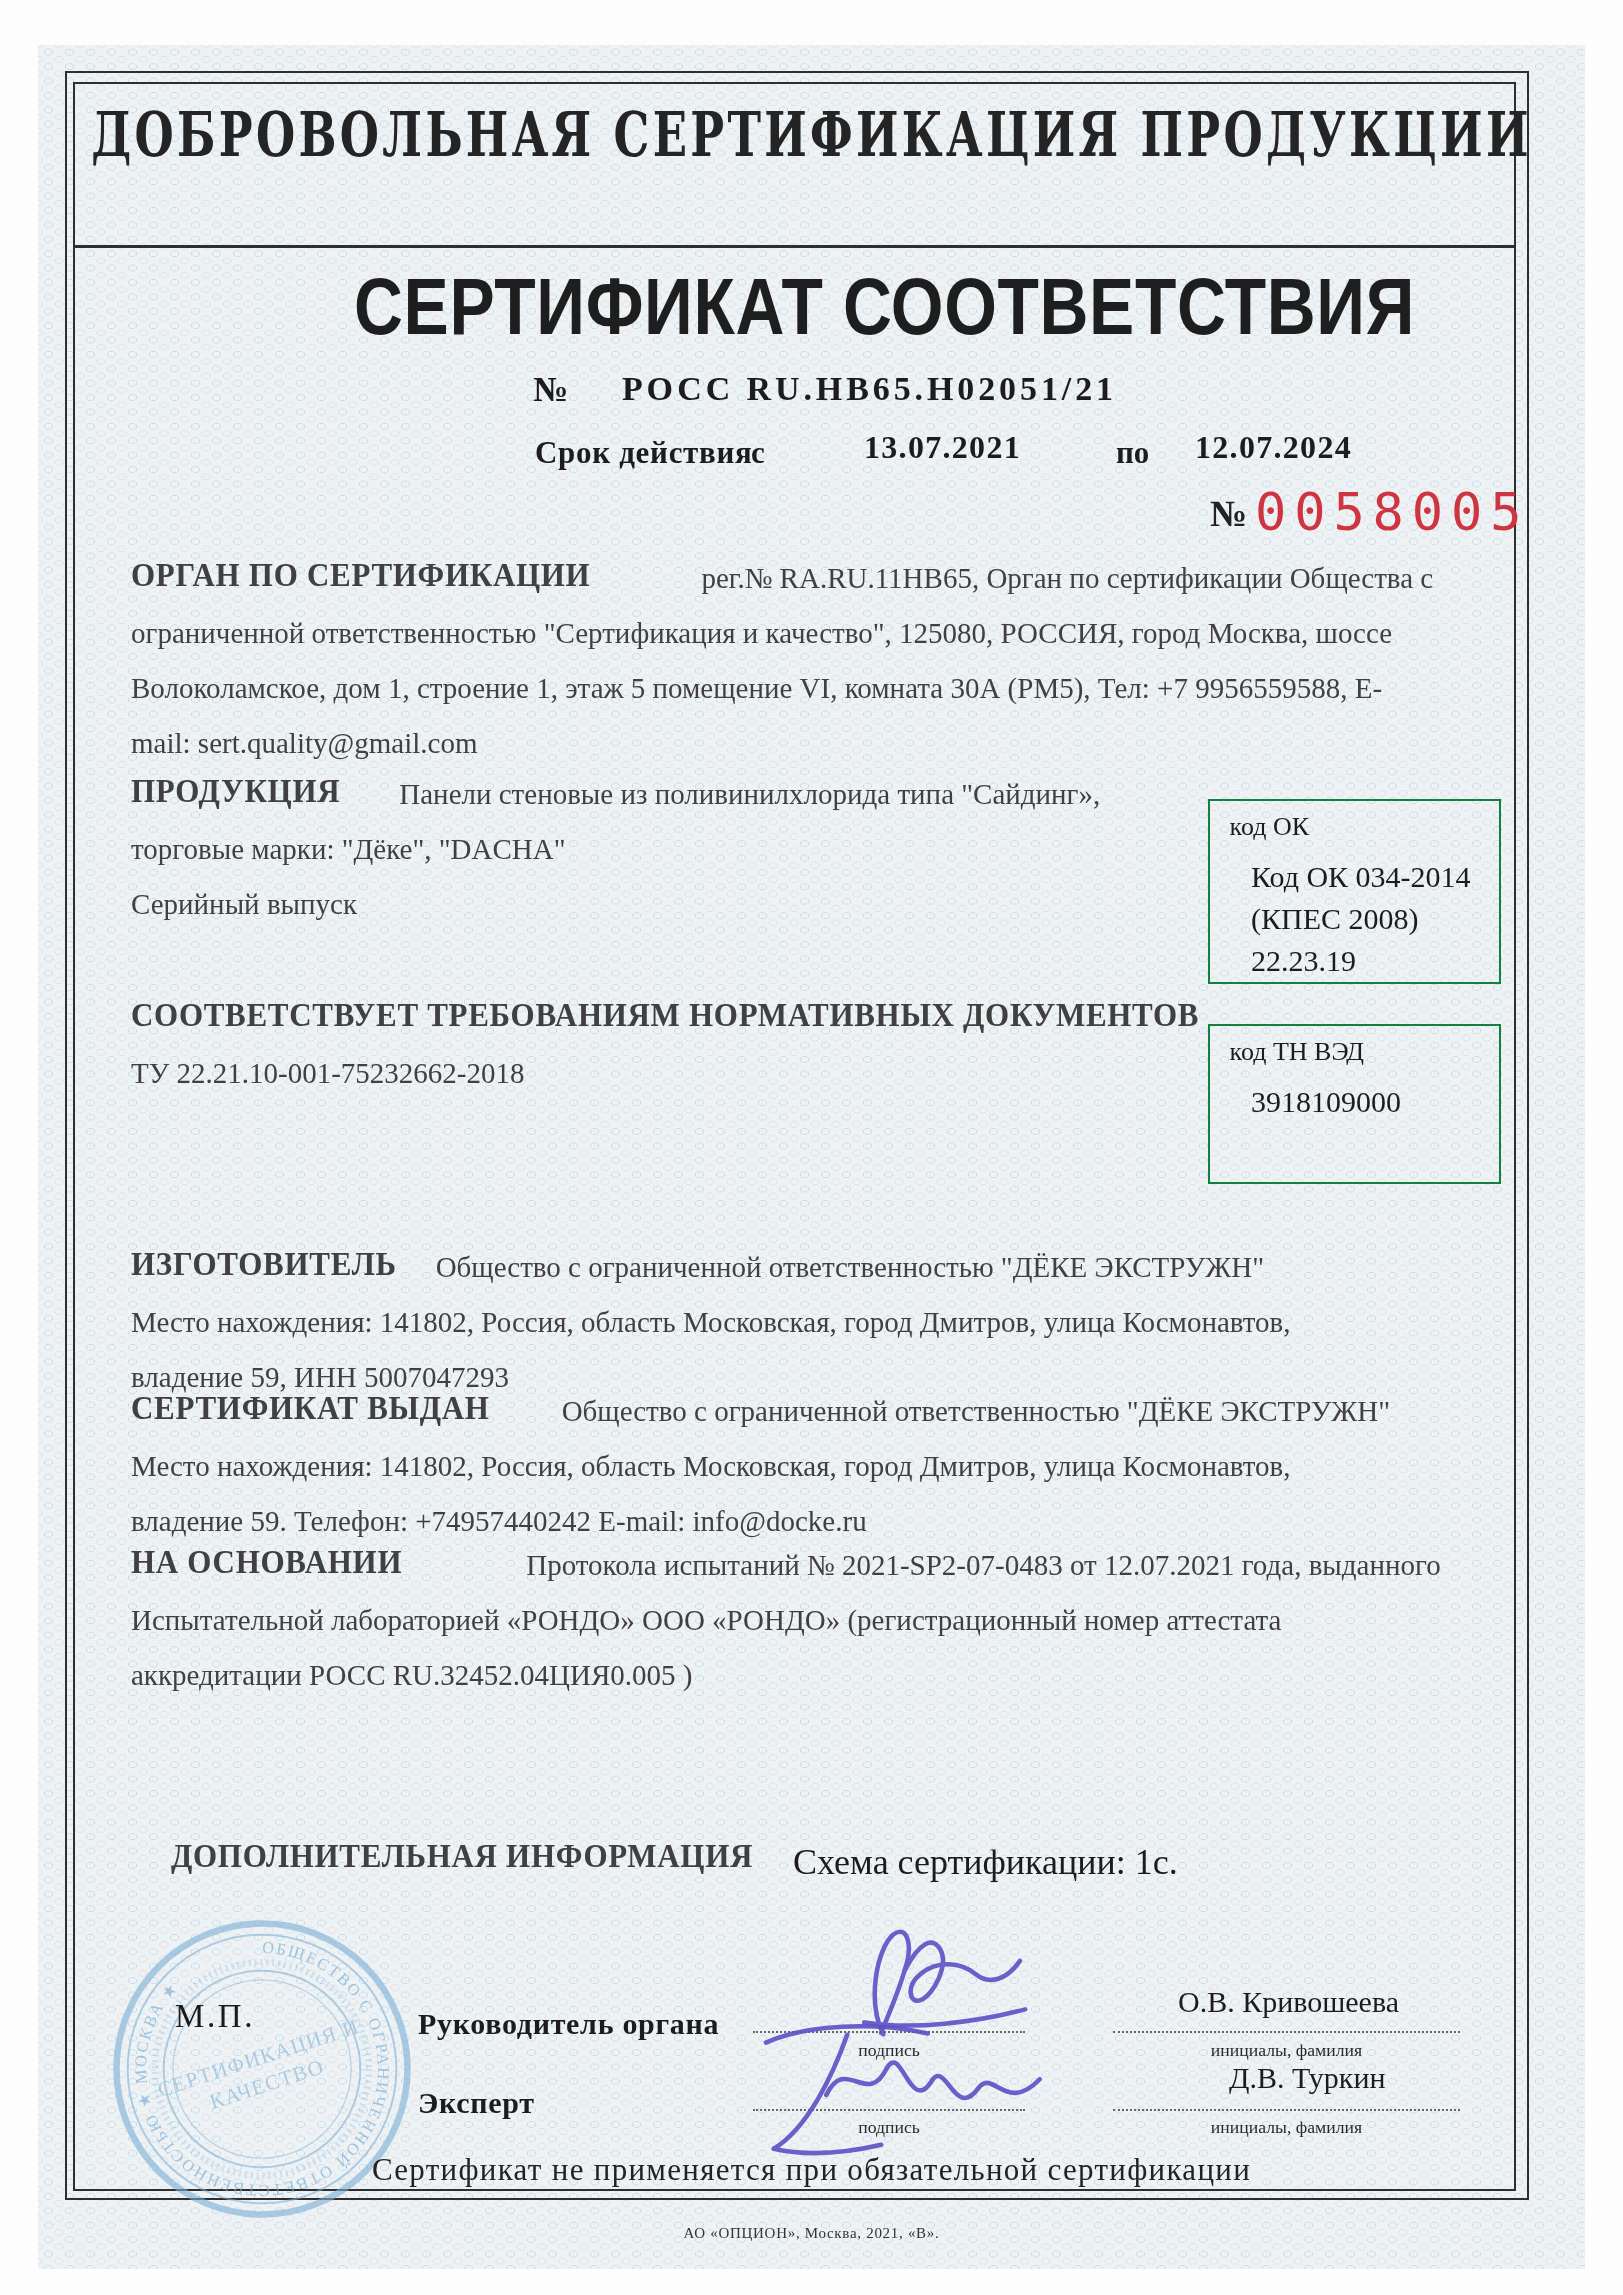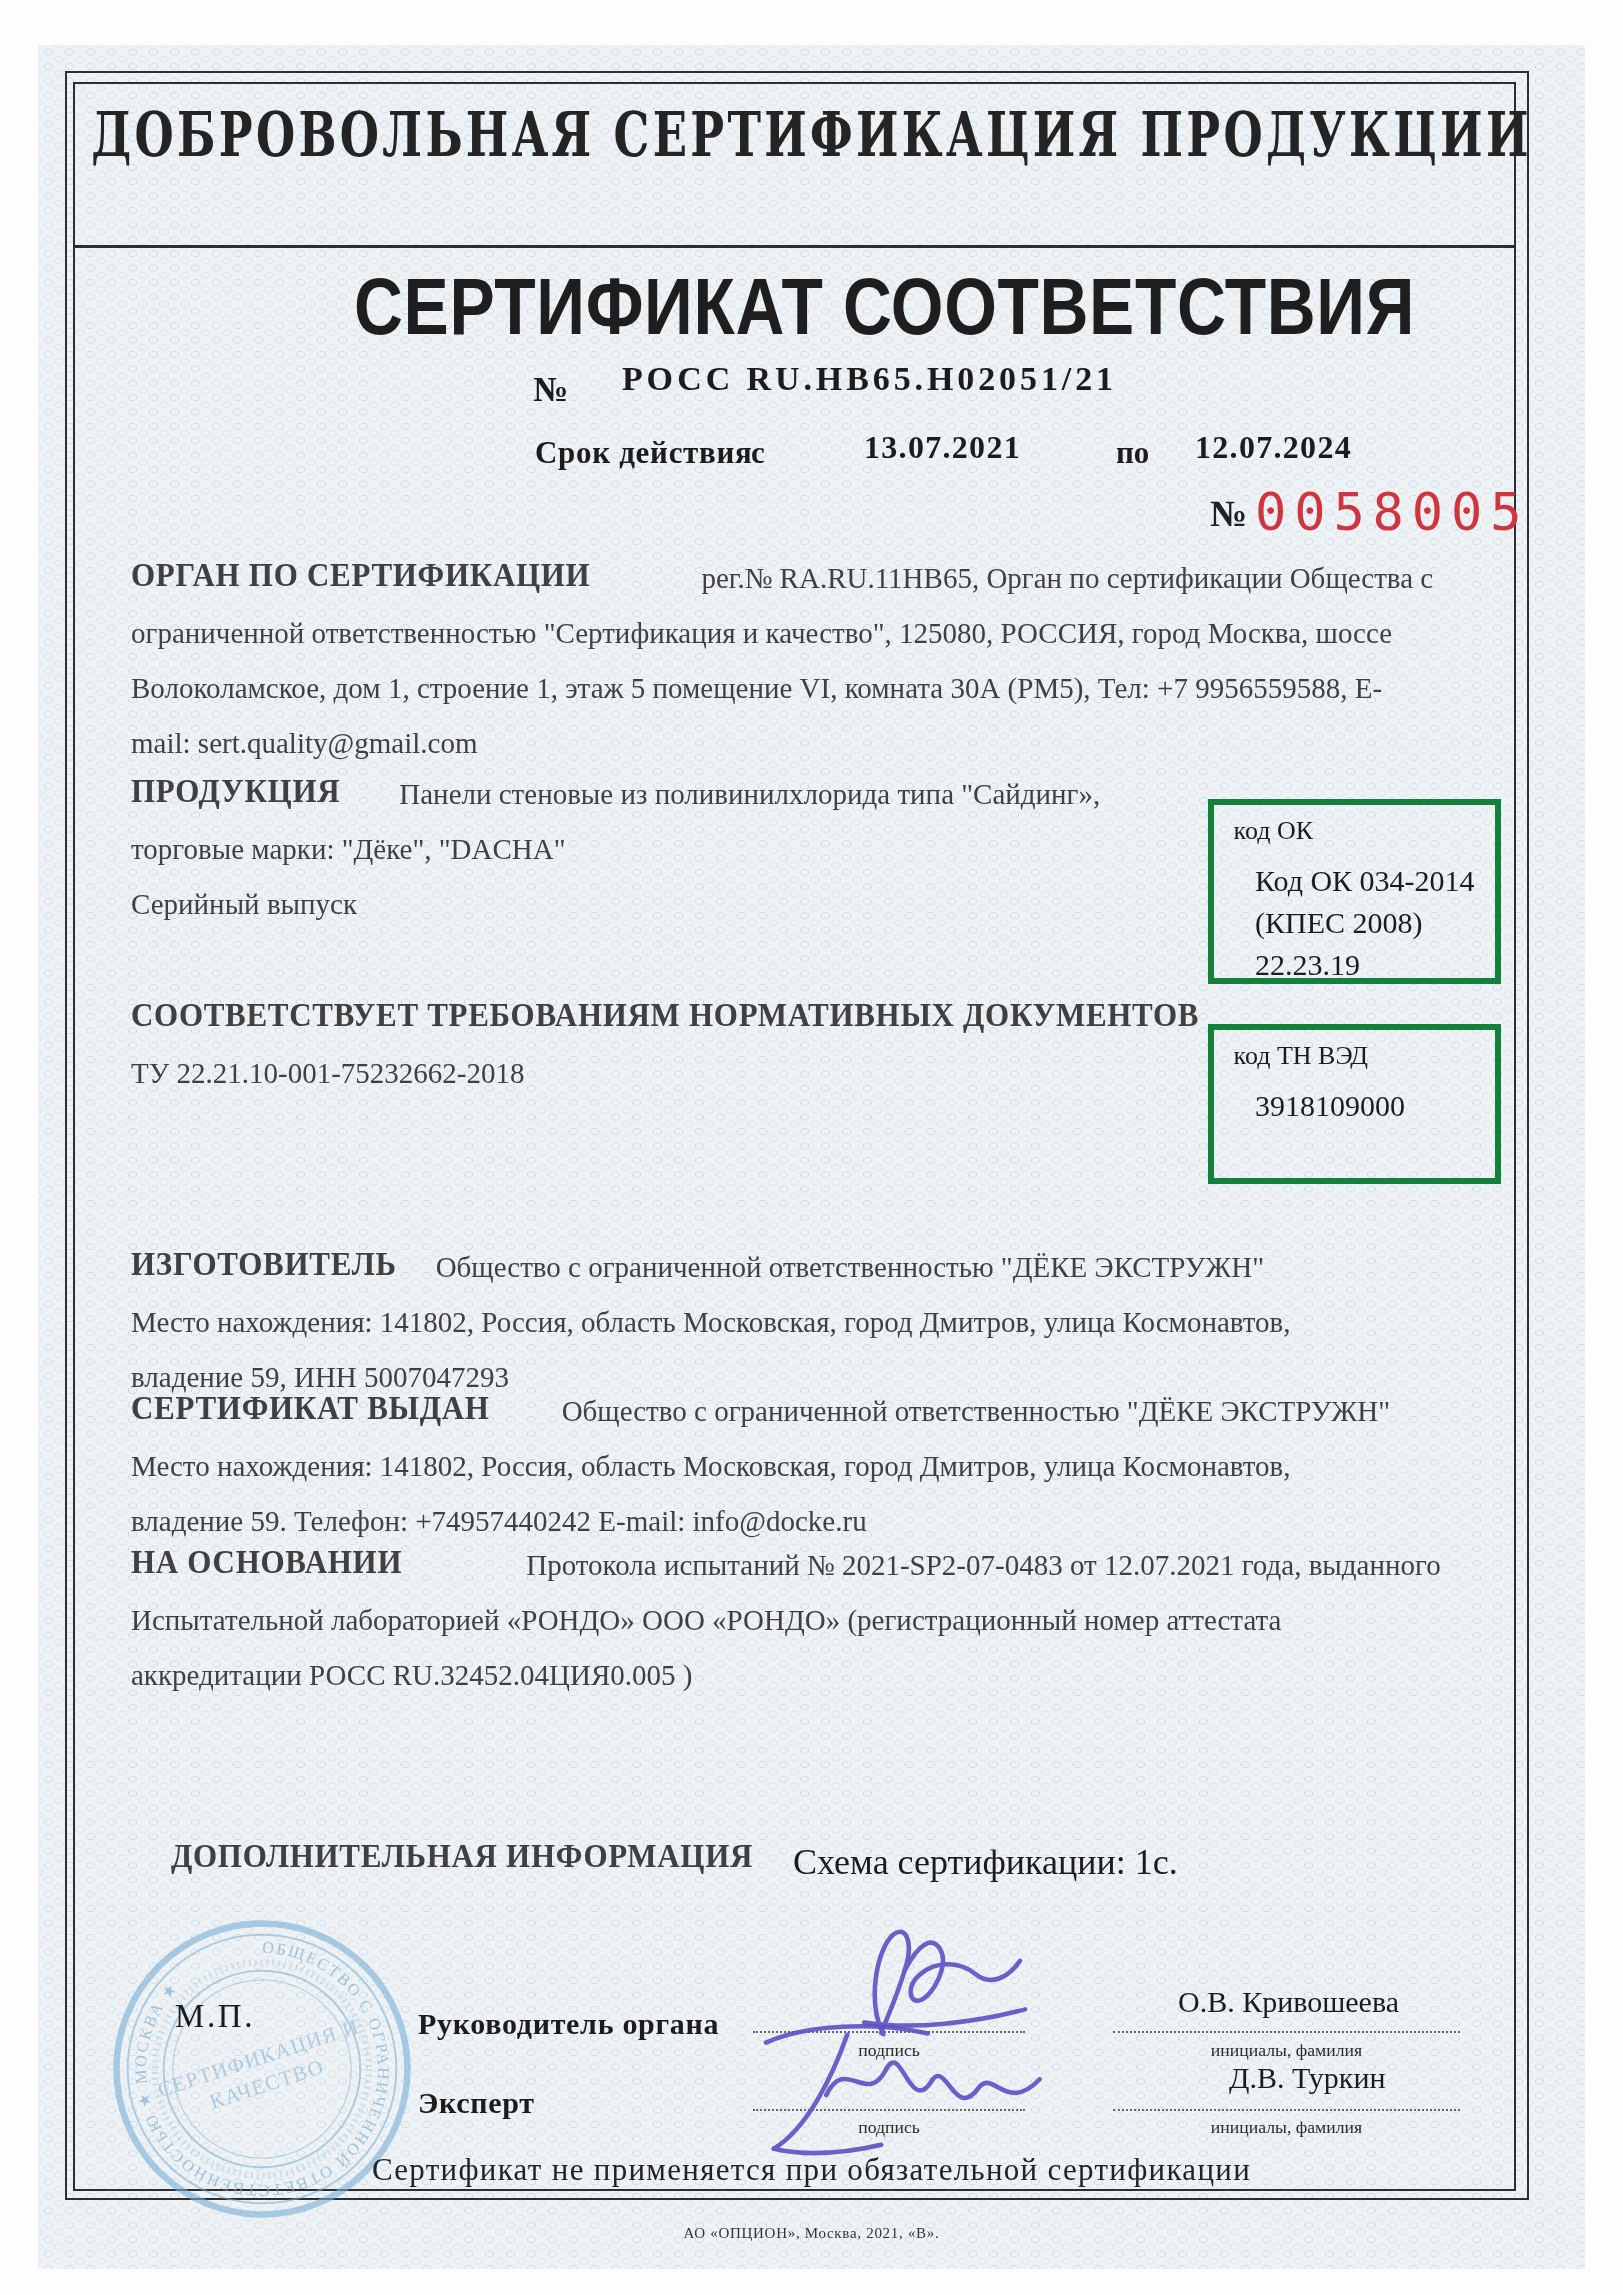--- a/index.html
+++ b/index.html
@@ -23,7 +23,7 @@
           font-family:"Liberation Sans","DejaVu Sans",sans-serif;font-weight:bold;font-size:77px;
           transform:translateX(73px) scale(.88,1.03);transform-origin:center top;color:#1e1e1e;letter-spacing:0.7px;}
   .num-sym{position:absolute;left:533px;top:370px;font-weight:bold;font-size:35px;}
-  .num-val{position:absolute;left:622px;top:360px;font-weight:bold;font-size:34px;letter-spacing:3.9px;}
+  .num-val{position:absolute;left:622px;top:370px;font-weight:bold;font-size:34px;letter-spacing:3.9px;}
   .val-label{position:absolute;left:535px;top:435px;font-weight:bold;font-size:31px;letter-spacing:0.7px;}
   .val-c{position:absolute;left:751px;top:435px;font-weight:bold;font-size:31px;}
   .val-from{position:absolute;left:864px;top:429px;font-weight:bold;font-size:32px;letter-spacing:1.3px;}

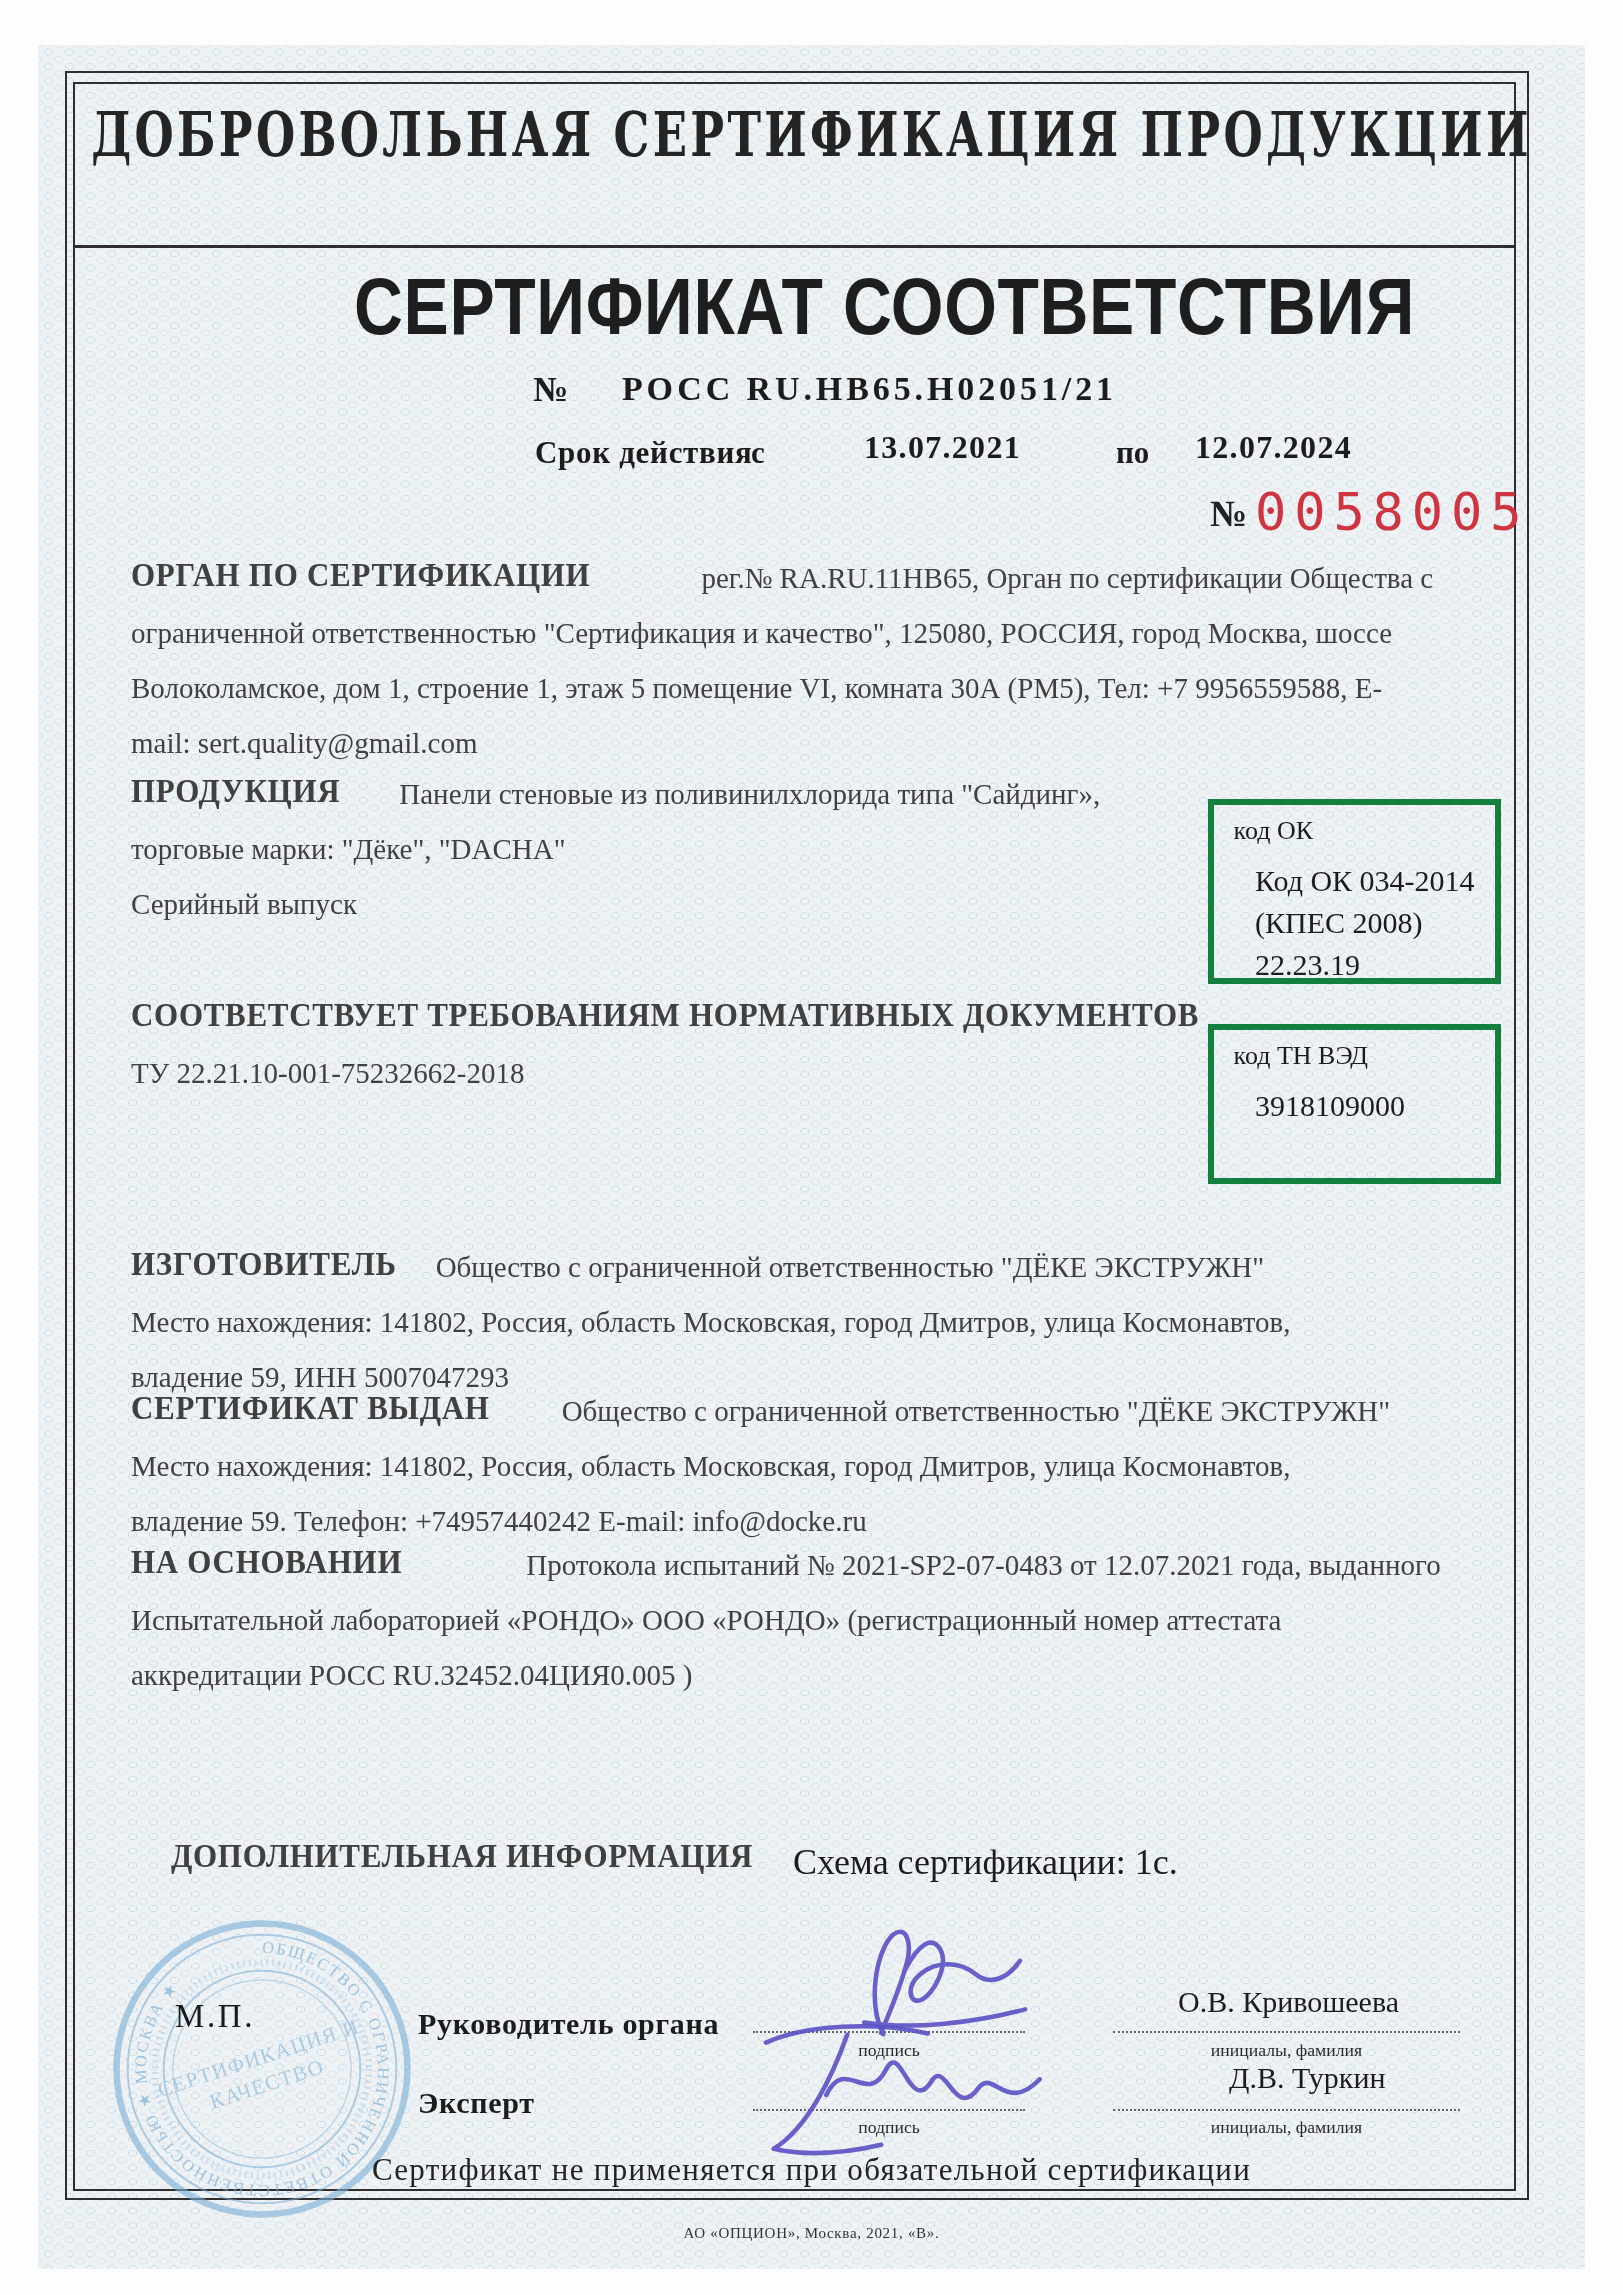--- a/index.html
+++ b/index.html
@@ -38,7 +38,7 @@
   .sp{display:inline-block;height:0.7px;}
   .bl{display:block;}
 
-  .codebox{position:absolute;left:1208px;width:293px;border:6px solid #15803d;box-sizing:border-box;background:transparent;}
+  .codebox{position:absolute;left:1208px;width:293px;border:2px solid #15803d;box-sizing:border-box;background:transparent;}
   .codebox .cb-label{font-size:26px;padding:10.5px 0 0 19.6px;}
   .codebox .cb-val{font-size:30px;line-height:42px;padding:14.4px 0 17px 41px;}
 

